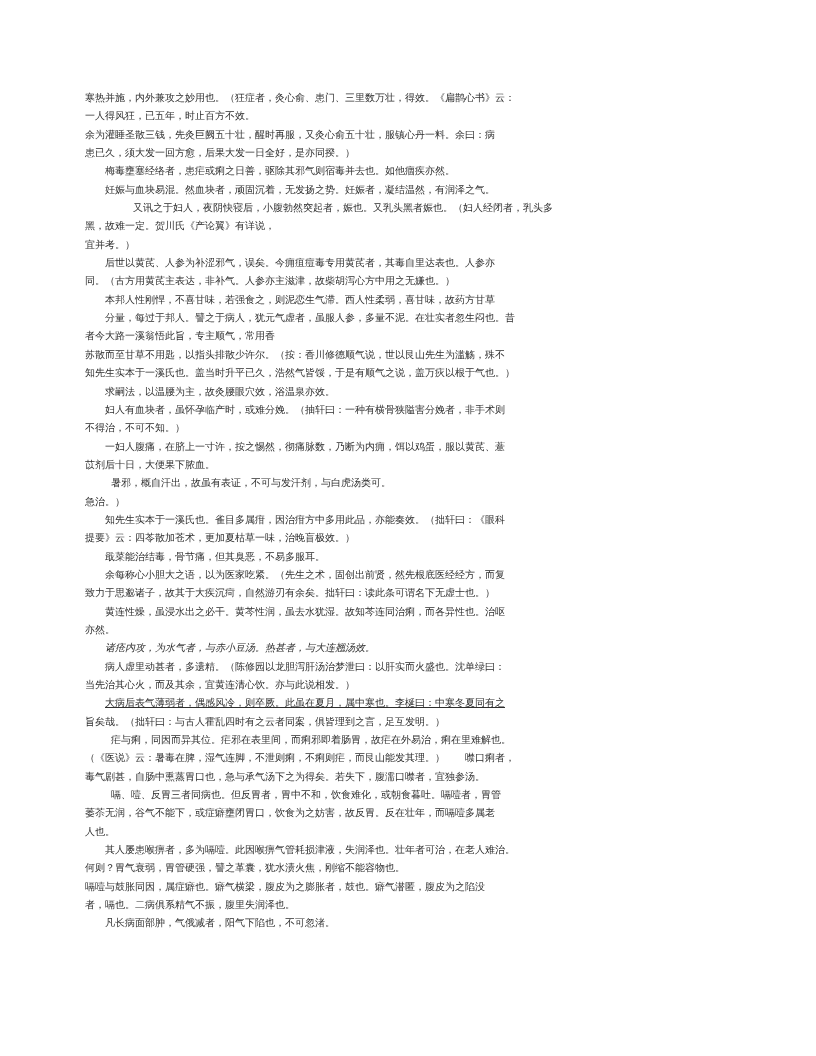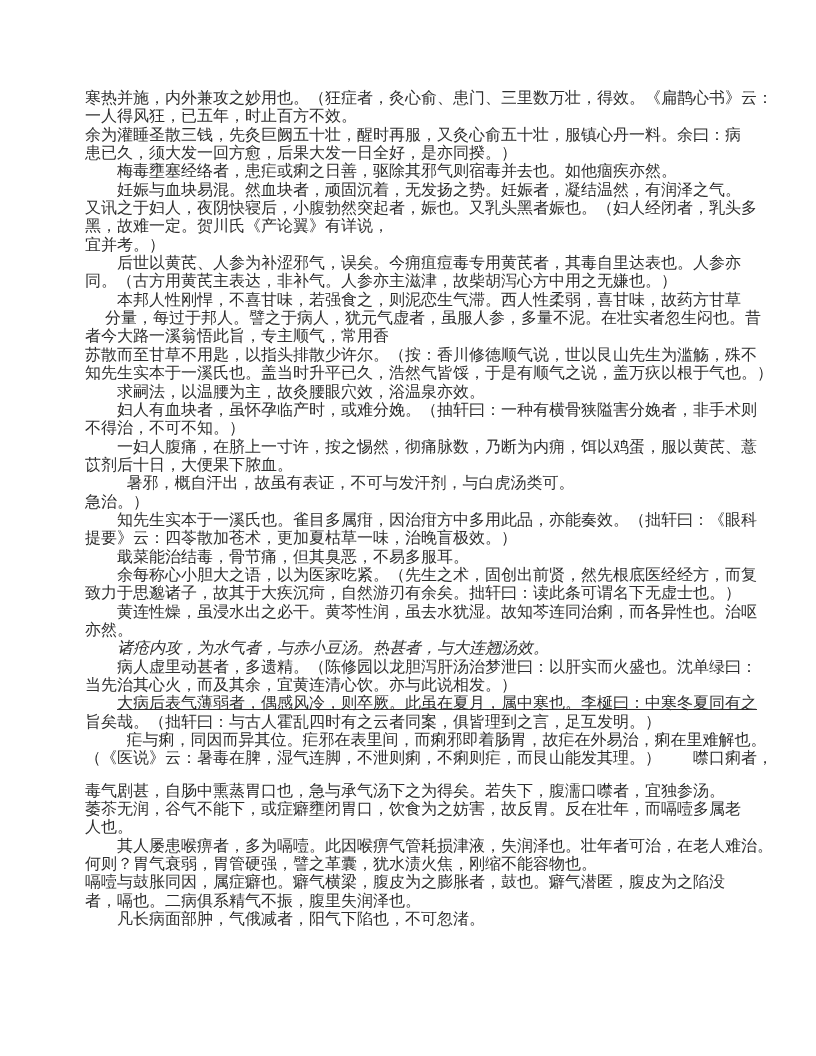--- a/index.html
+++ b/index.html
@@ -21,7 +21,7 @@
     top: 89px;
     width: 652px;
     color: #2e2e2e;
-    font-size: 16px;
+    font-size: 10px;
     line-height: 18.35px;
     text-align: justify;
   }

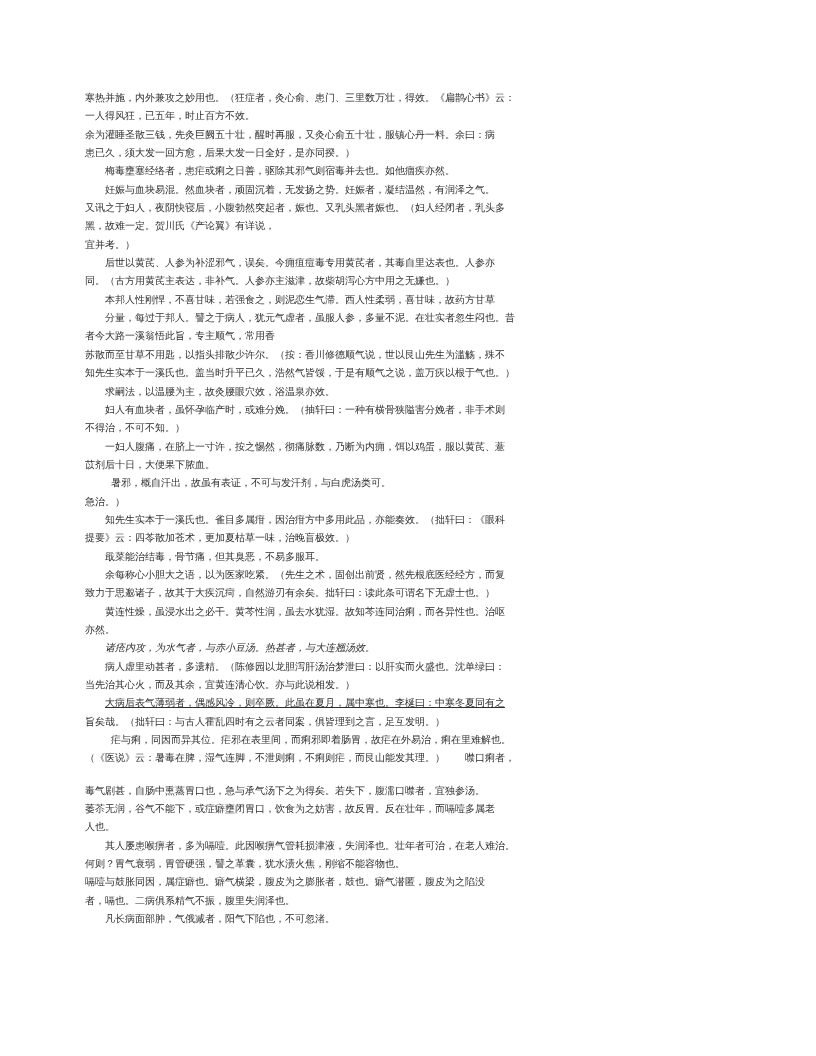--- a/index.html
+++ b/index.html
@@ -41,7 +41,7 @@
       <div class="line" style="padding-left: 0em;">患已久，须大发一回方愈，后果大发一日全好，是亦同揆。）</div>
       <div class="line" style="padding-left: 2em;">梅毒壅塞经络者，患疟或痢之日善，驱除其邪气则宿毒并去也。如他痼疾亦然。</div>
       <div class="line" style="padding-left: 2em;">妊娠与血块易混。然血块者，顽固沉着，无发扬之势。妊娠者，凝结温然，有润泽之气。</div>
-      <div class="line" style="padding-left: 0em;">又讯之于妇人，夜阴快寝后，小腹勃然突起者，娠也。又乳头黑者娠也。（妇人经闭者，乳头多</div>
+      <div class="line" style="padding-left: 0em; margin-left: 48px;">又讯之于妇人，夜阴快寝后，小腹勃然突起者，娠也。又乳头黑者娠也。（妇人经闭者，乳头多</div>
       <div class="line" style="padding-left: 0em;">黑，故难一定。贺川氏《产论翼》有详说，</div>
       <div class="line" style="padding-left: 0em;">宜并考。）</div>
       <div class="line" style="padding-left: 2em;">后世以黄芪、人参为补涩邪气，误矣。今痈疽痘毒专用黄芪者，其毒自里达表也。人参亦</div>

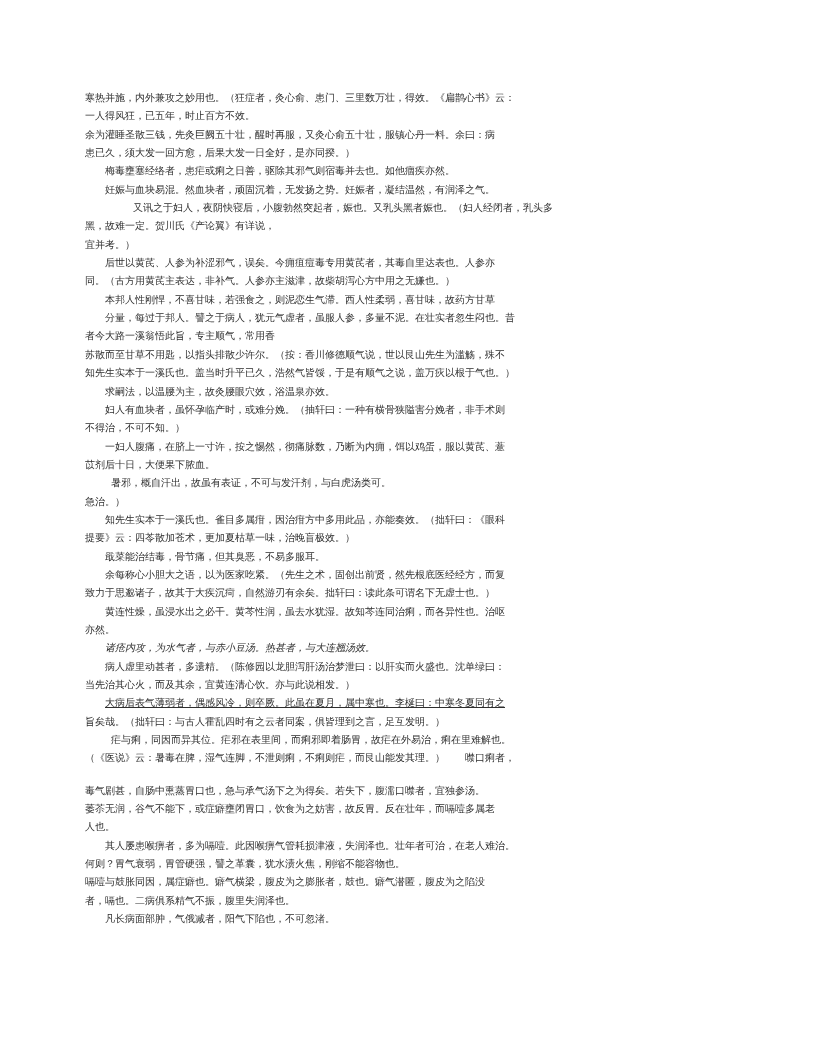--- a/index.html
+++ b/index.html
@@ -72,7 +72,7 @@
       <div class="line" style="padding-left: 0em;">旨矣哉。（拙轩曰：与古人霍乱四时有之云者同案，俱皆理到之言，足互发明。）</div>
       <div class="line" style="padding-left: 2.6em;">疟与痢，同因而异其位。疟邪在表里间，而痢邪即着肠胃，故疟在外易治，痢在里难解也。</div>
       <div class="line" style="padding-left: 0em;">（《医说》云：暑毒在脾，湿气连脚，不泄则痢，不痢则疟，而艮山能发其理。）　　噤口痢者，</div>
-      <div class="line" style="padding-left: 0em; margin-top: 14px;">毒气剧甚，自肠中熏蒸胃口也，急与承气汤下之为得矣。若失下，腹濡口噤者，宜独参汤。</div>
+      <div class="line" style="padding-left: 0em;">毒气剧甚，自肠中熏蒸胃口也，急与承气汤下之为得矣。若失下，腹濡口噤者，宜独参汤。</div>
       <div class="line" style="padding-left: 0em;">萎苶无润，谷气不能下，或症癖壅闭胃口，饮食为之妨害，故反胃。反在壮年，而嗝噎多属老</div>
       <div class="line" style="padding-left: 0em;">人也。</div>
       <div class="line" style="padding-left: 2em;">其人屡患喉痹者，多为嗝噎。此因喉痹气管耗损津液，失润泽也。壮年者可治，在老人难治。</div>

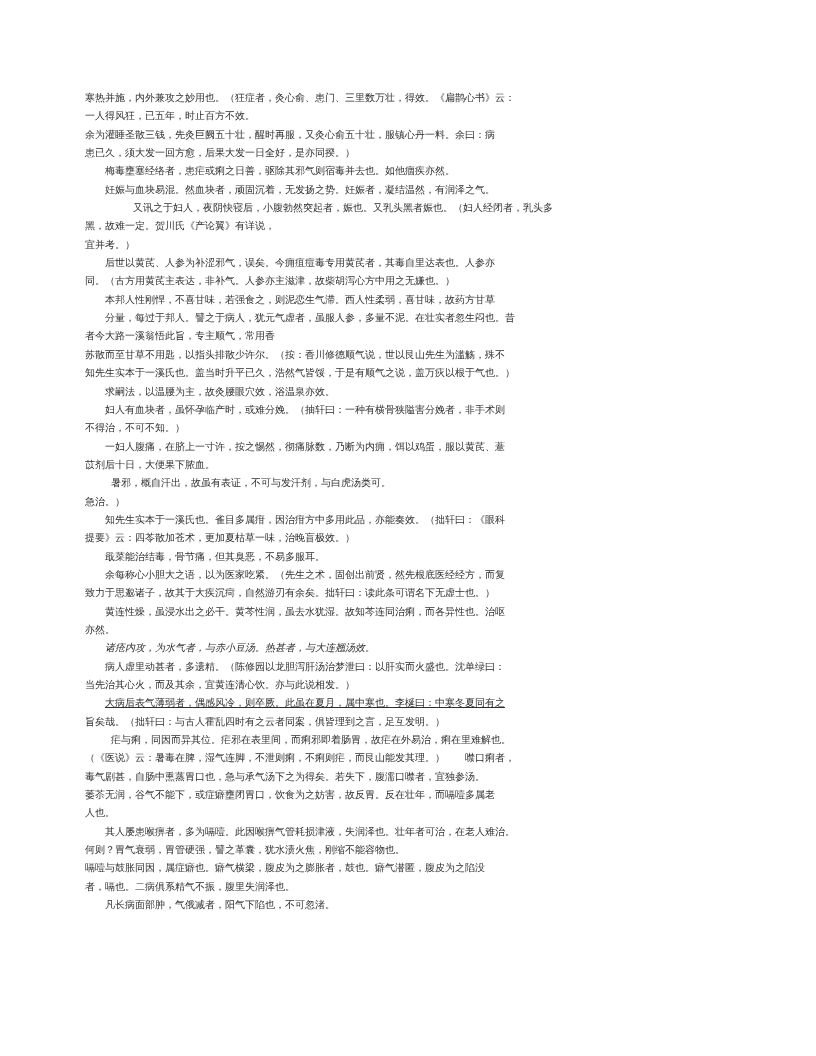--- a/index.html
+++ b/index.html
@@ -73,6 +73,7 @@
       <div class="line" style="padding-left: 2.6em;">疟与痢，同因而异其位。疟邪在表里间，而痢邪即着肠胃，故疟在外易治，痢在里难解也。</div>
       <div class="line" style="padding-left: 0em;">（《医说》云：暑毒在脾，湿气连脚，不泄则痢，不痢则疟，而艮山能发其理。）　　噤口痢者，</div>
       <div class="line" style="padding-left: 0em;">毒气剧甚，自肠中熏蒸胃口也，急与承气汤下之为得矣。若失下，腹濡口噤者，宜独参汤。</div>
+      <div class="line" style="padding-left: 2.6em;">嗝、噎、反胃三者同病也。但反胃者，胃中不和，饮食难化，或朝食暮吐。嗝噎者，胃管</div>
       <div class="line" style="padding-left: 0em;">萎苶无润，谷气不能下，或症癖壅闭胃口，饮食为之妨害，故反胃。反在壮年，而嗝噎多属老</div>
       <div class="line" style="padding-left: 0em;">人也。</div>
       <div class="line" style="padding-left: 2em;">其人屡患喉痹者，多为嗝噎。此因喉痹气管耗损津液，失润泽也。壮年者可治，在老人难治。</div>

